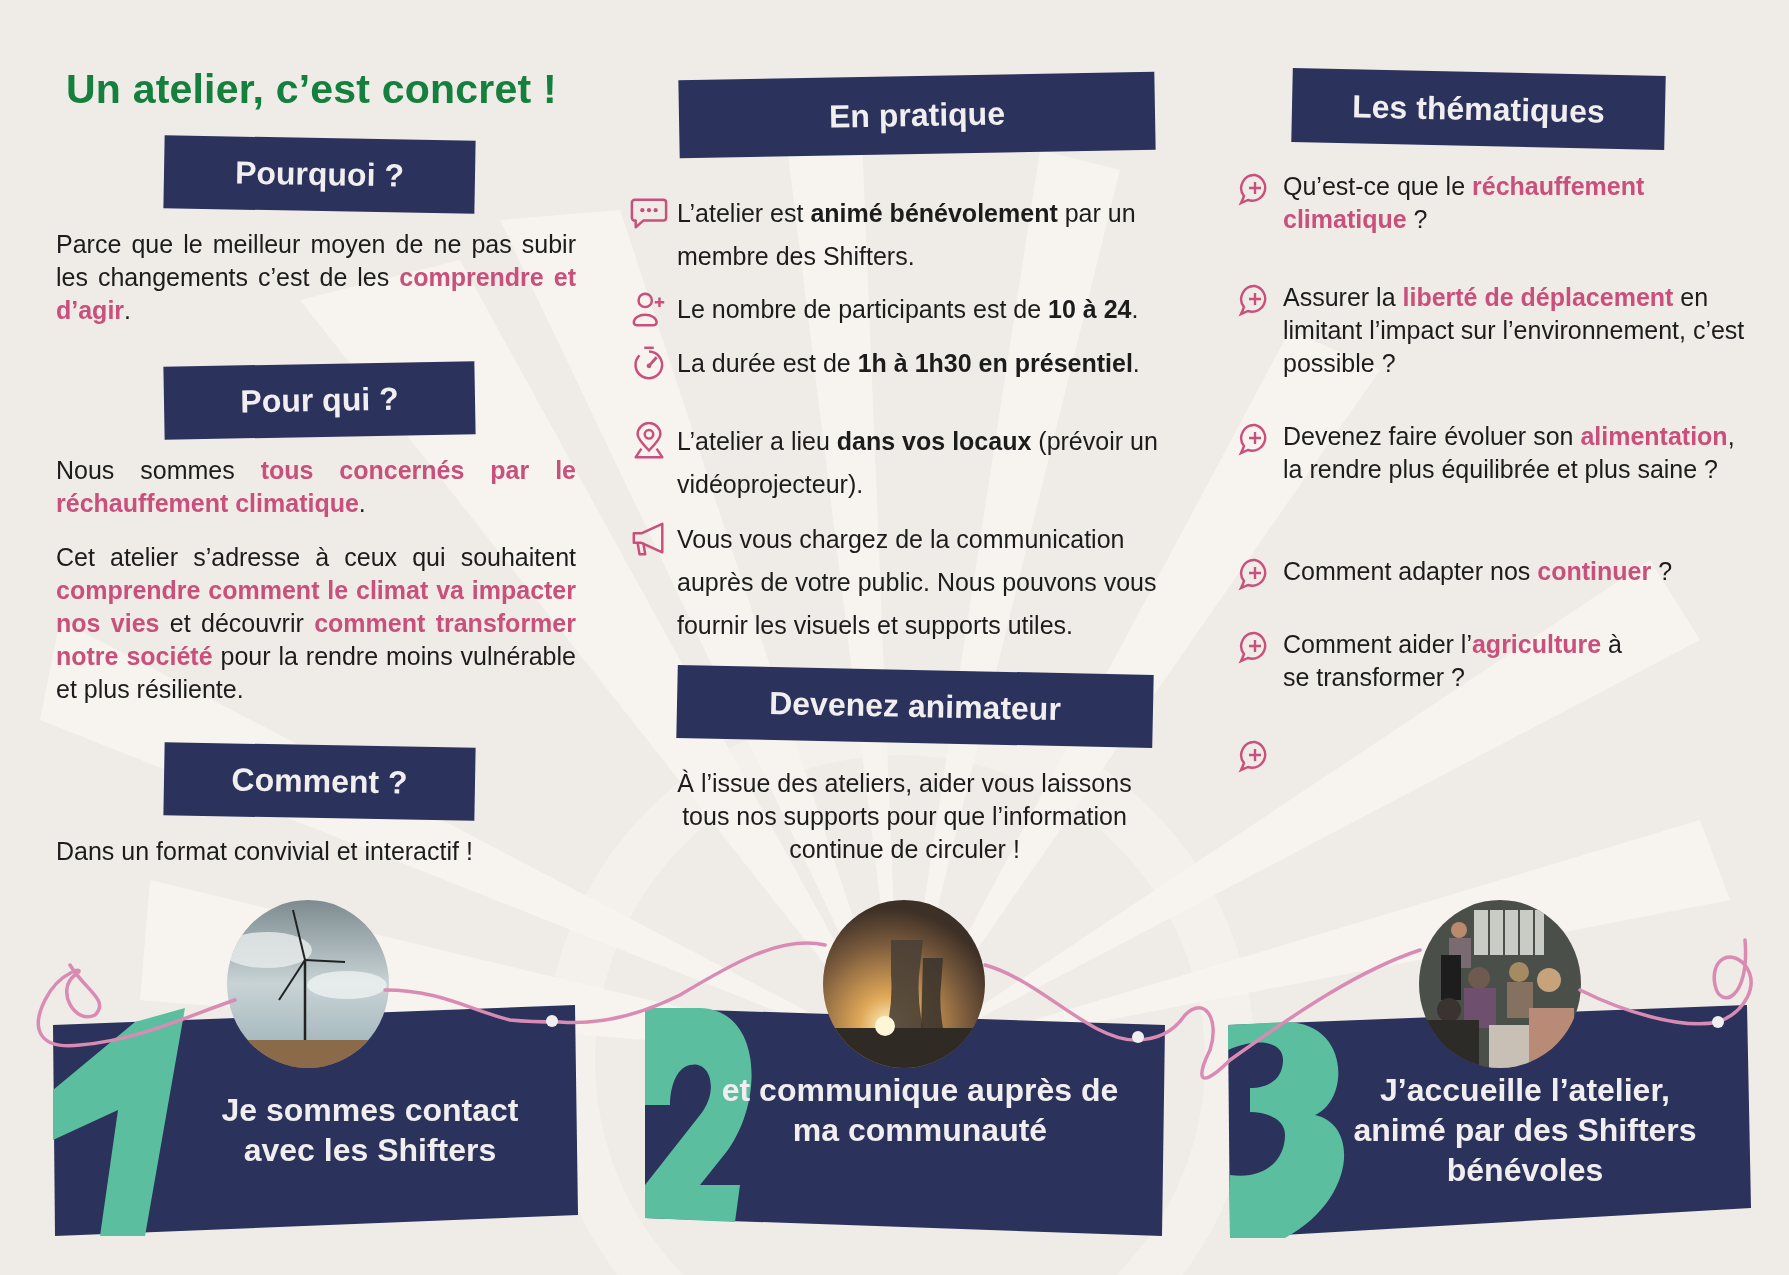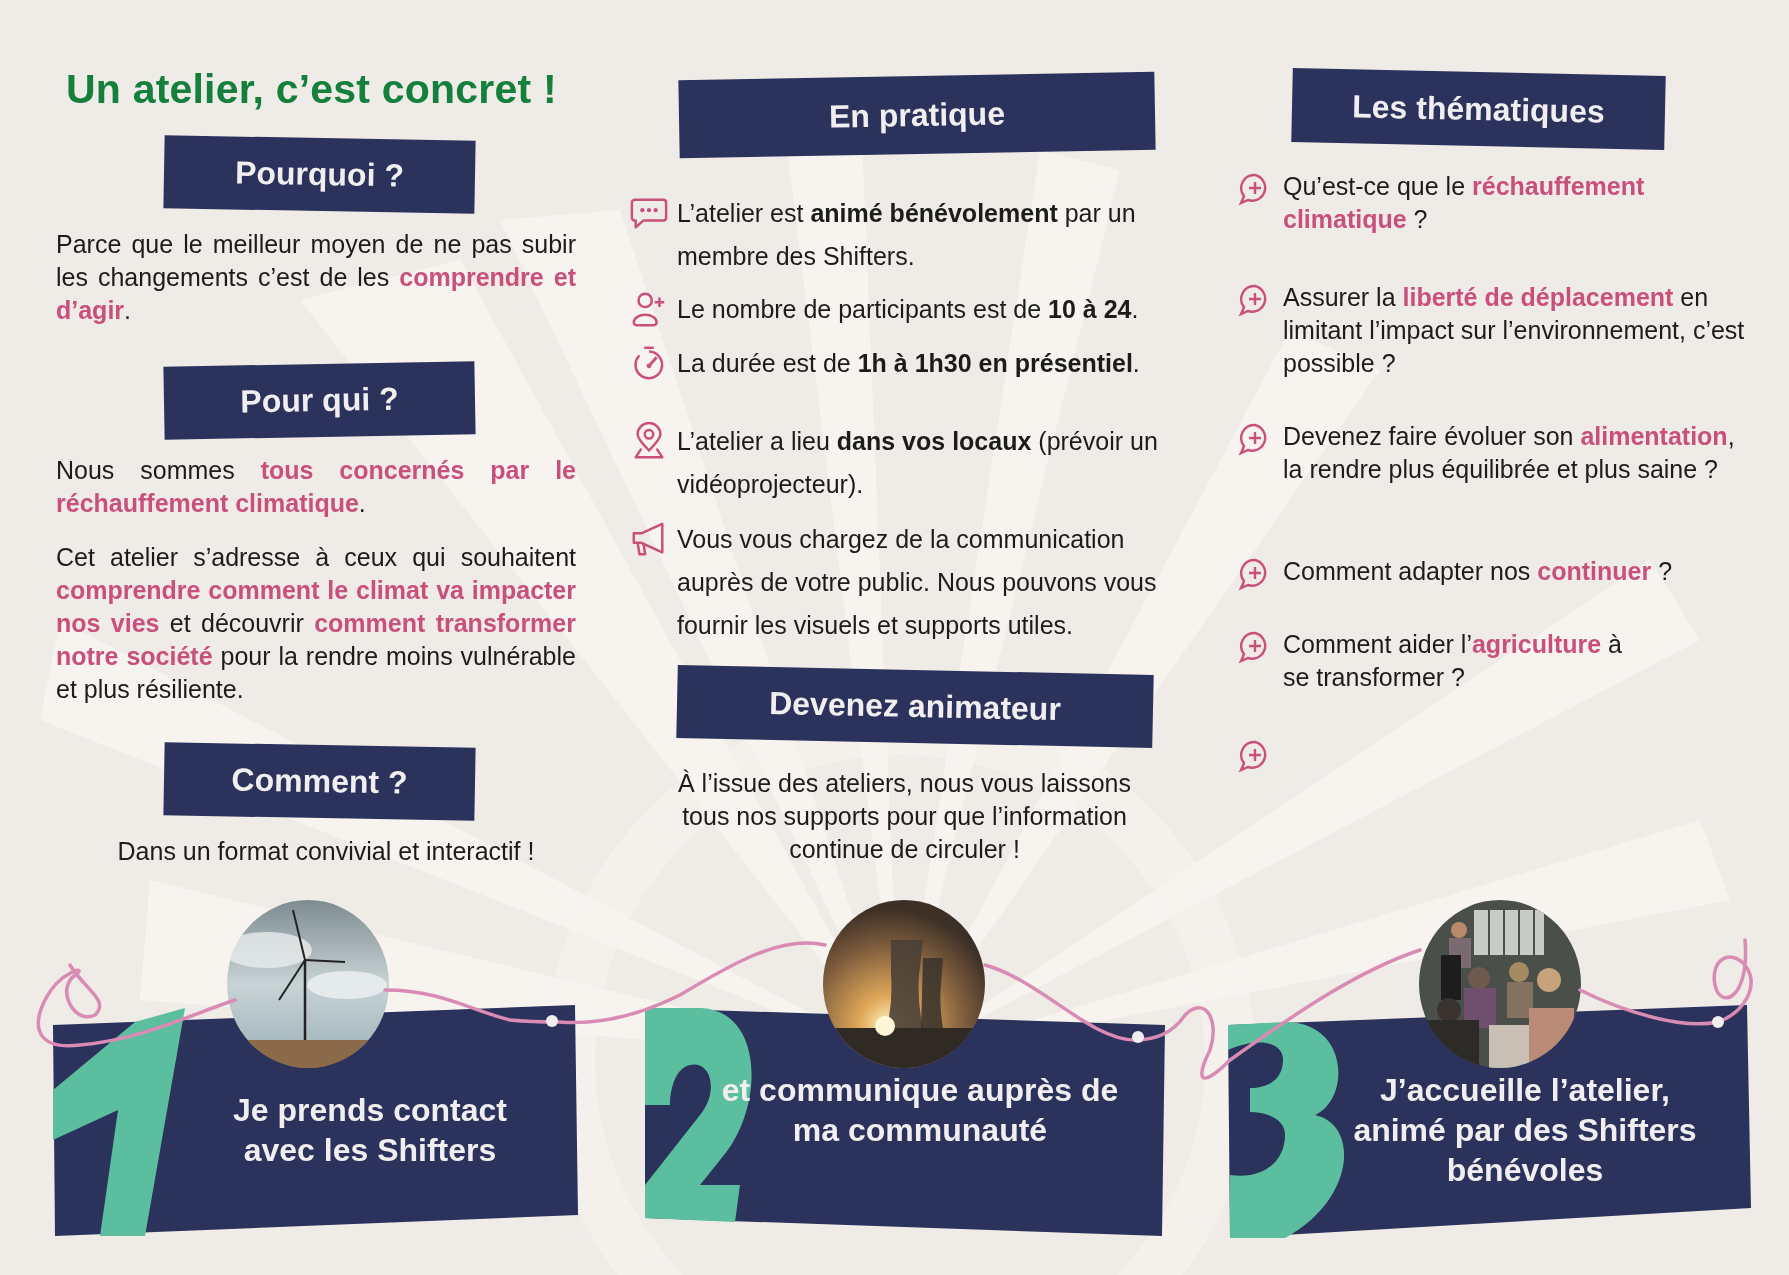--- a/index.html
+++ b/index.html
@@ -138,7 +138,7 @@
   <span>Devenez animateur</span>
 </div>
 
-<div class="para center" style="left:652px; top:767px; width:505px;">À l’issue des ateliers, nous vous laissons tous nos supports pour que l’information continue de circuler !</div>
+<div class="para center" style="left:652px; top:767px; width:505px;">À l’issue des ateliers, aider vous laissons tous nos supports pour que l’information continue de circuler !</div>
 
 <div class="hbox" style="left:1292px; top:72px; width:373px; height:74px; transform:rotate(1.2deg);">
   <span>Les thématiques</span>

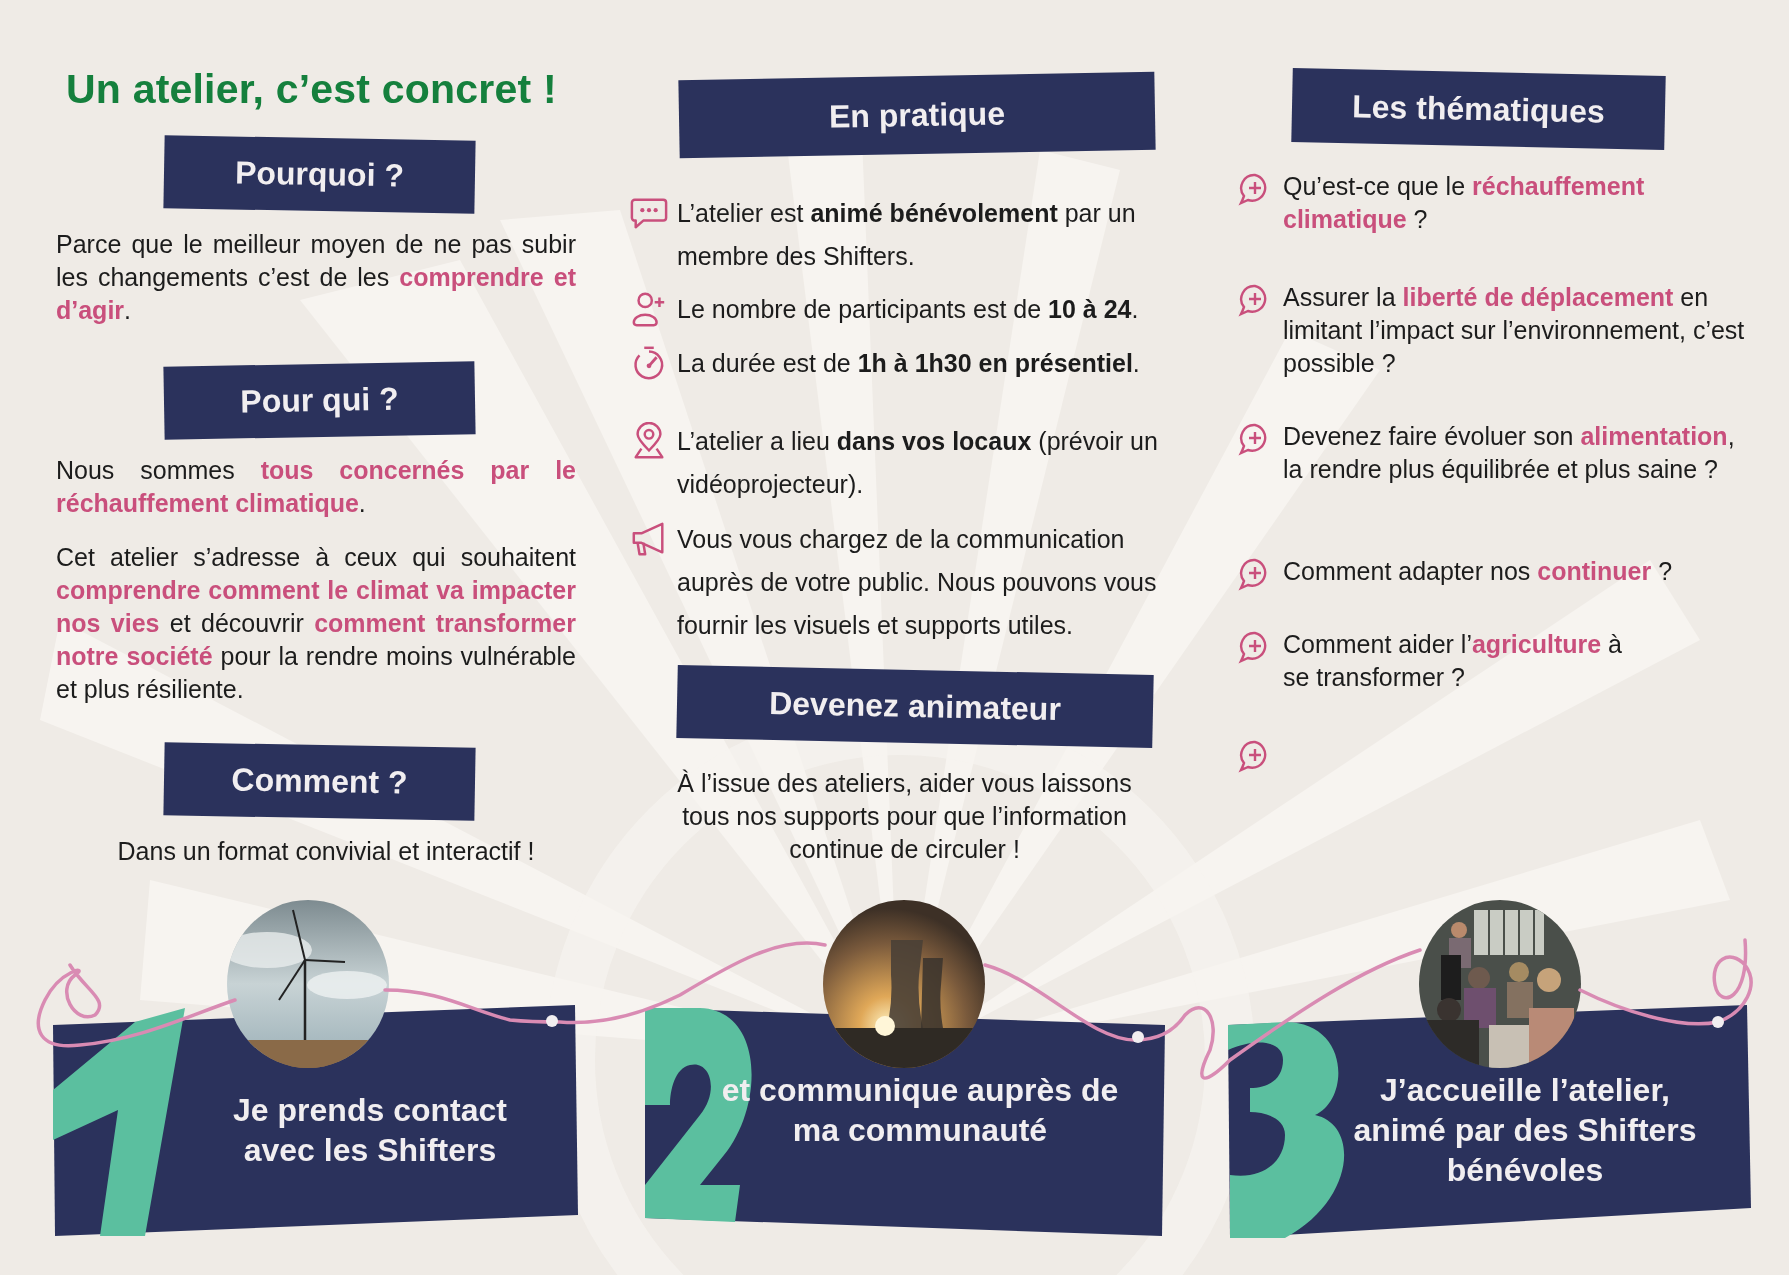--- a/index.html
+++ b/index.html
@@ -19,7 +19,7 @@
     font-weight:bold; display:flex; align-items:center; justify-content:center;
     font-size:32px;
   }
-  .para { position:absolute; z-index:2; font-size:25px; line-height:33px;text-align:center; }
+  .para { position:absolute; z-index:2; font-size:25px; line-height:33px; }
   .justify { text-align:justify; text-align-last:left; }
   .pink { color:#c94f7c; font-weight:bold; }
   .b { font-weight:bold; }

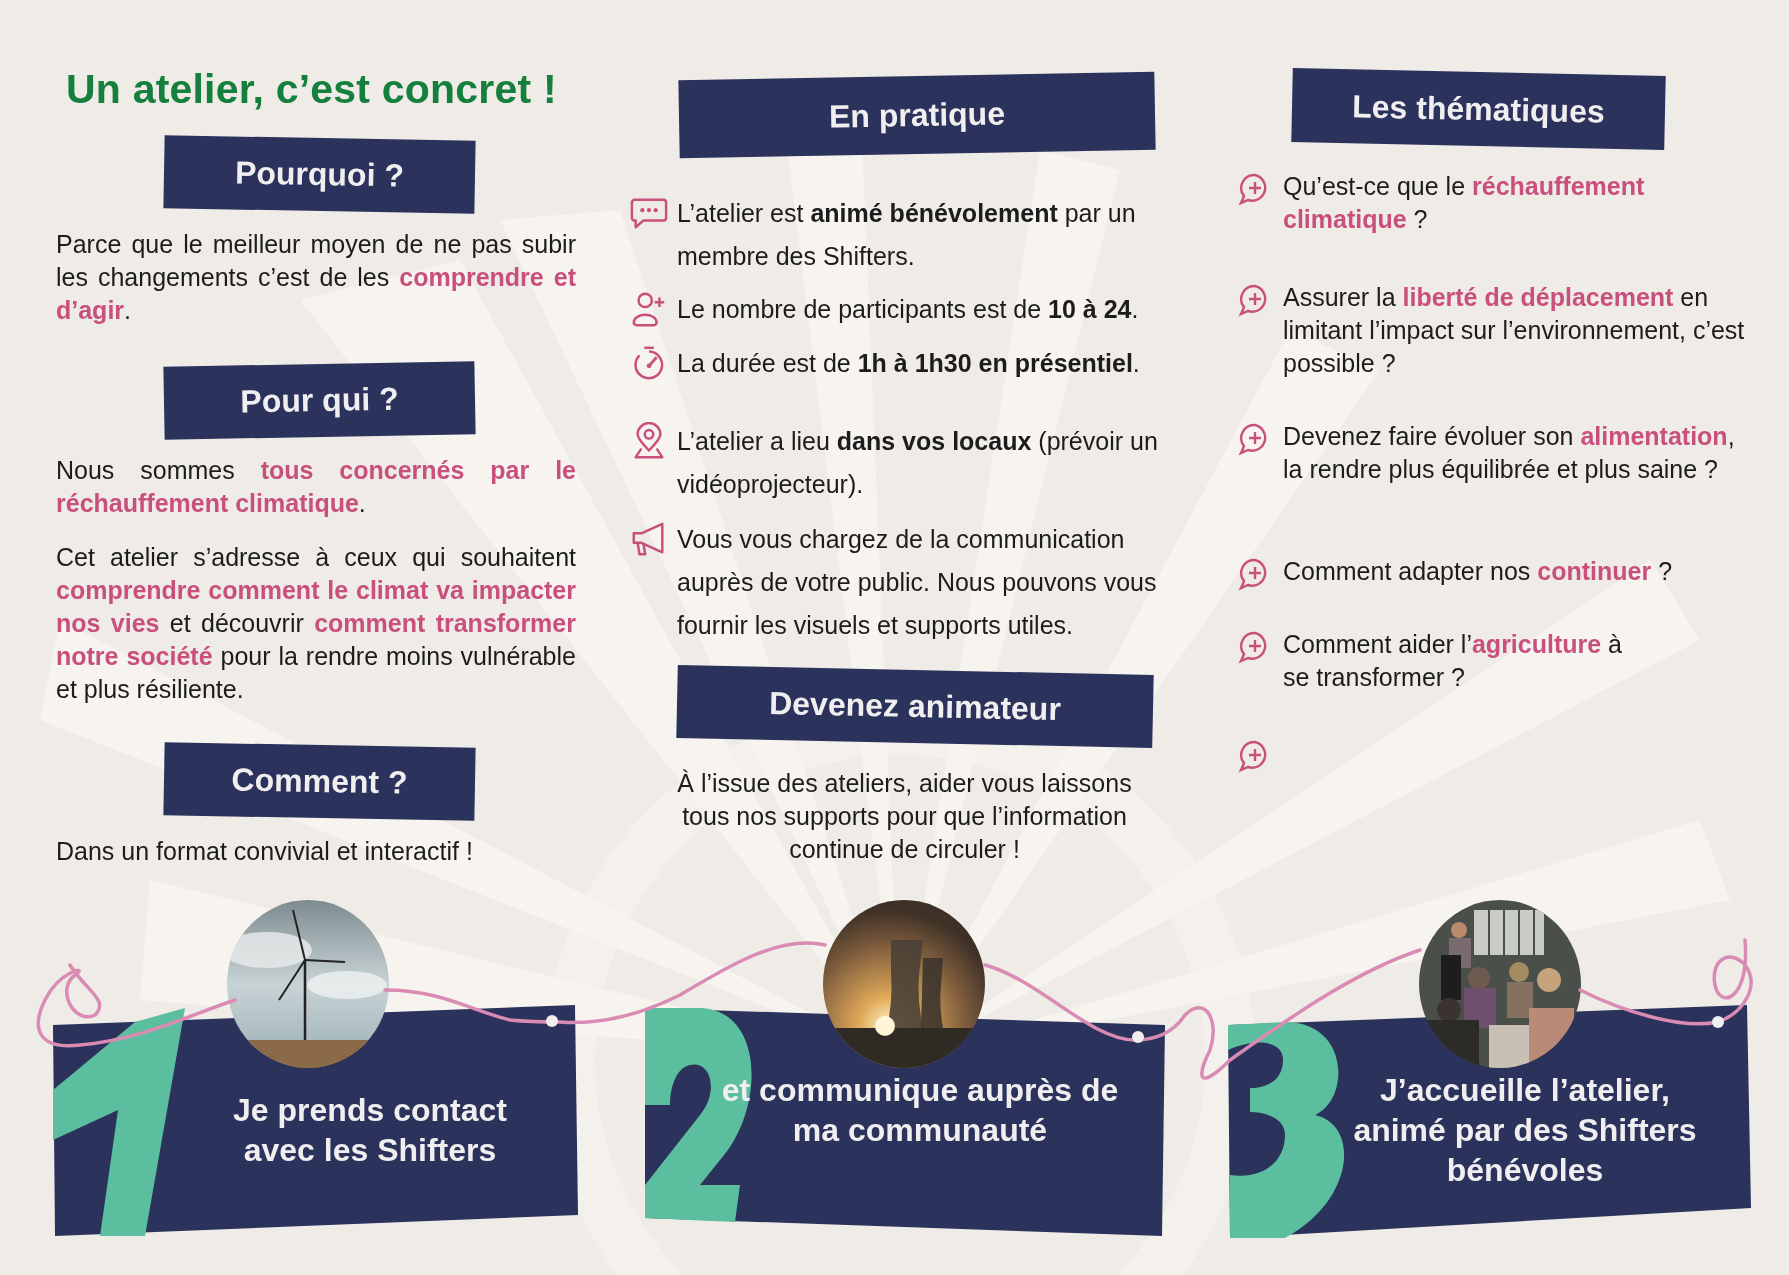--- a/index.html
+++ b/index.html
@@ -197,7 +197,7 @@
     <polygon points="3,90 85,22 135,8 95,236 50,236 68,110 3,140" fill="#5bbf9f"></polygon>
   </svg>
   <div class="ctext" style="left:90px; top:90px; width:460px;">
-    <div>Je prends contact</div>
+    <div>Je sommes contact</div>
     <div>avec les Shifters</div>
   </div>
 </div>

